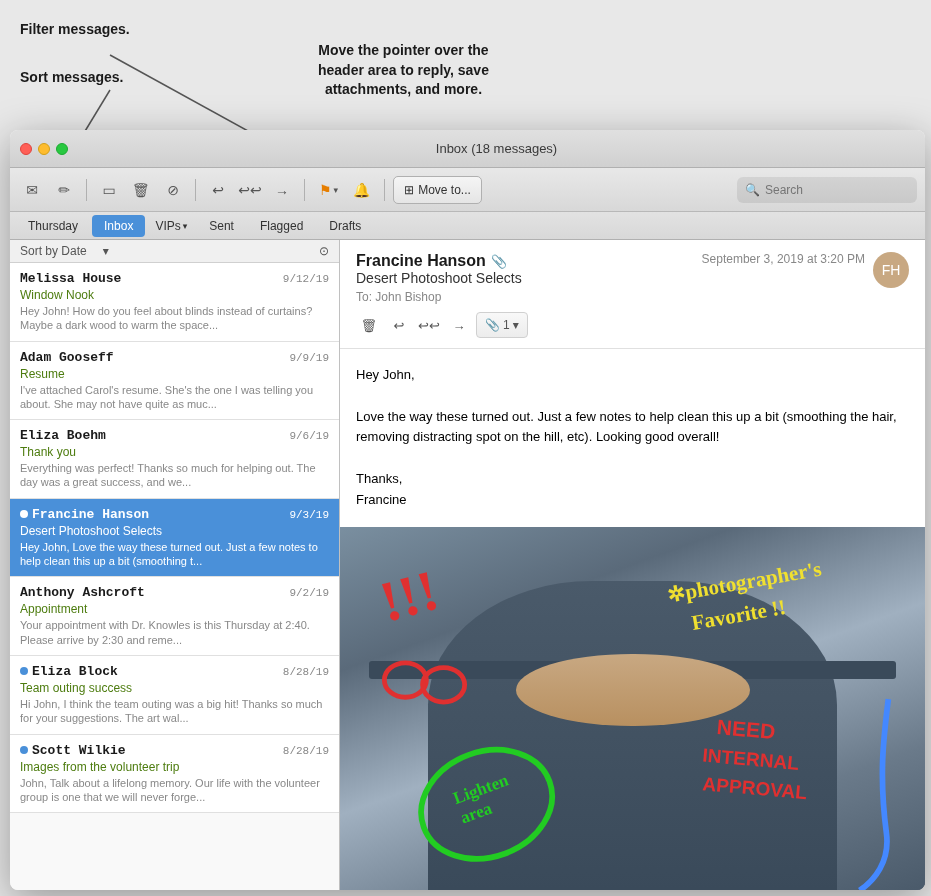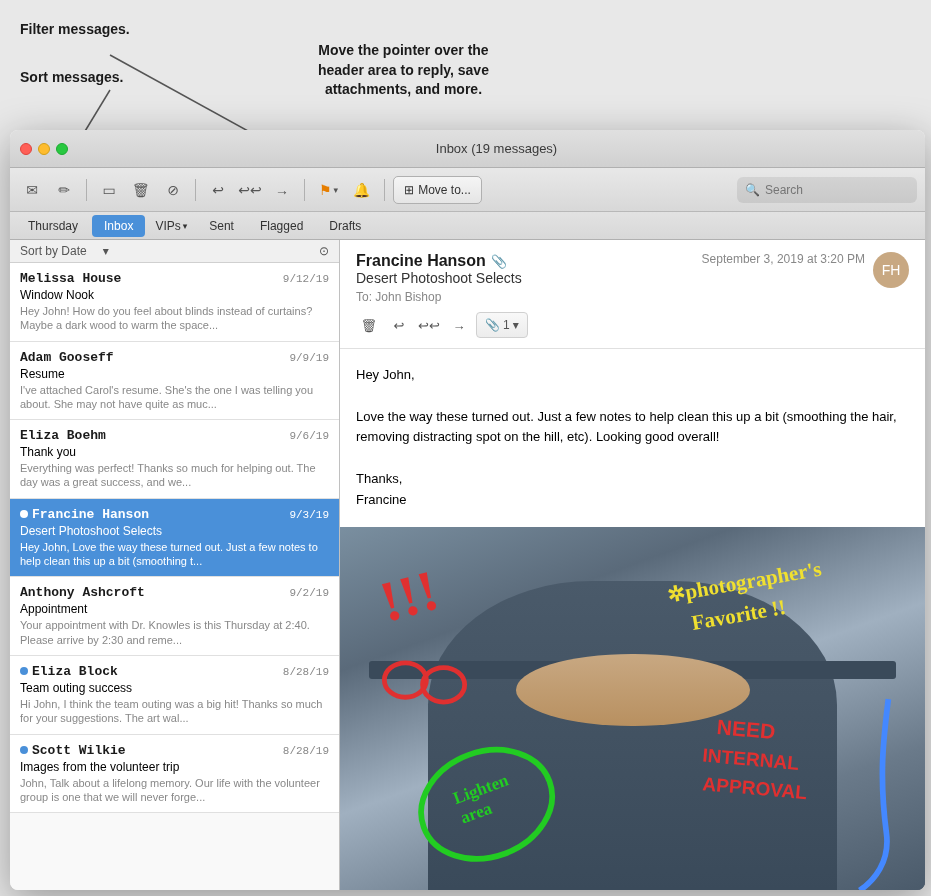--- a/index.html
+++ b/index.html
@@ -434,7 +434,7 @@
       <div class="tl tl-yellow"></div>
       <div class="tl tl-green"></div>
     </div>
-    <div class="title-bar-title">Inbox (19 messages)</div>
+    <div class="title-bar-title">Inbox (18 messages)</div>
   </div>
 
   <div class="toolbar">

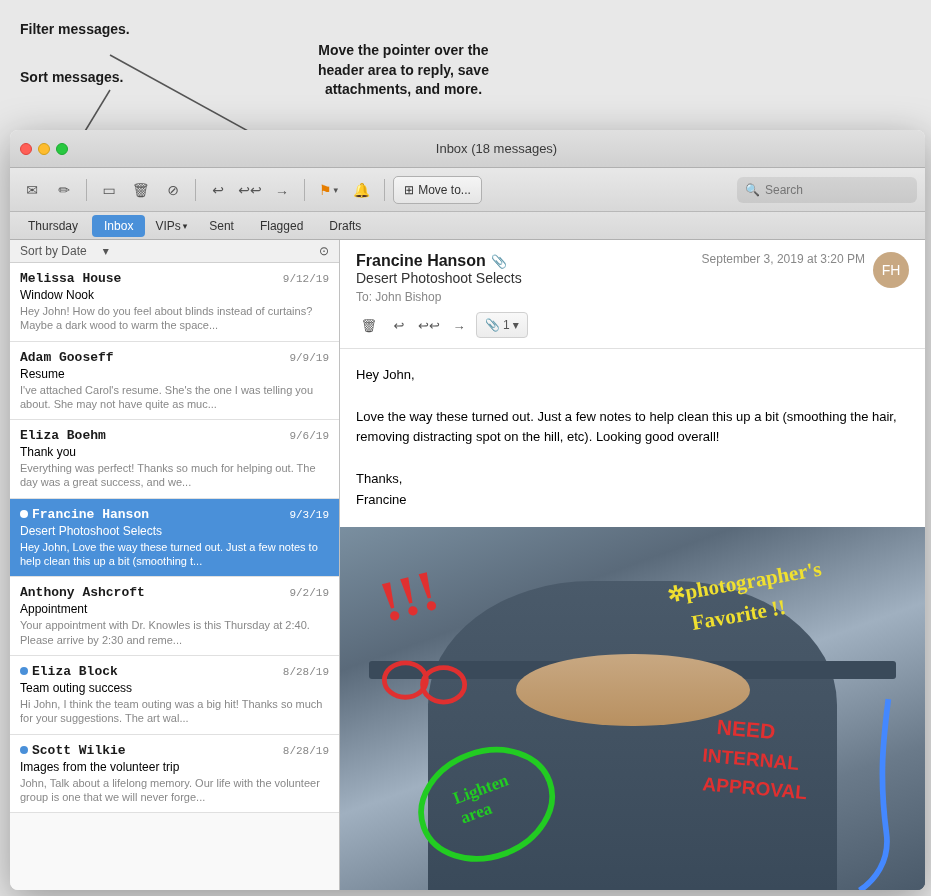--- a/index.html
+++ b/index.html
@@ -273,7 +273,7 @@
     }
     .msg-subject {
       font-size: 12px;
-      color: #000000;
+      color: #4d7c0f;
       margin-bottom: 2px;
     }
     .msg-preview {

